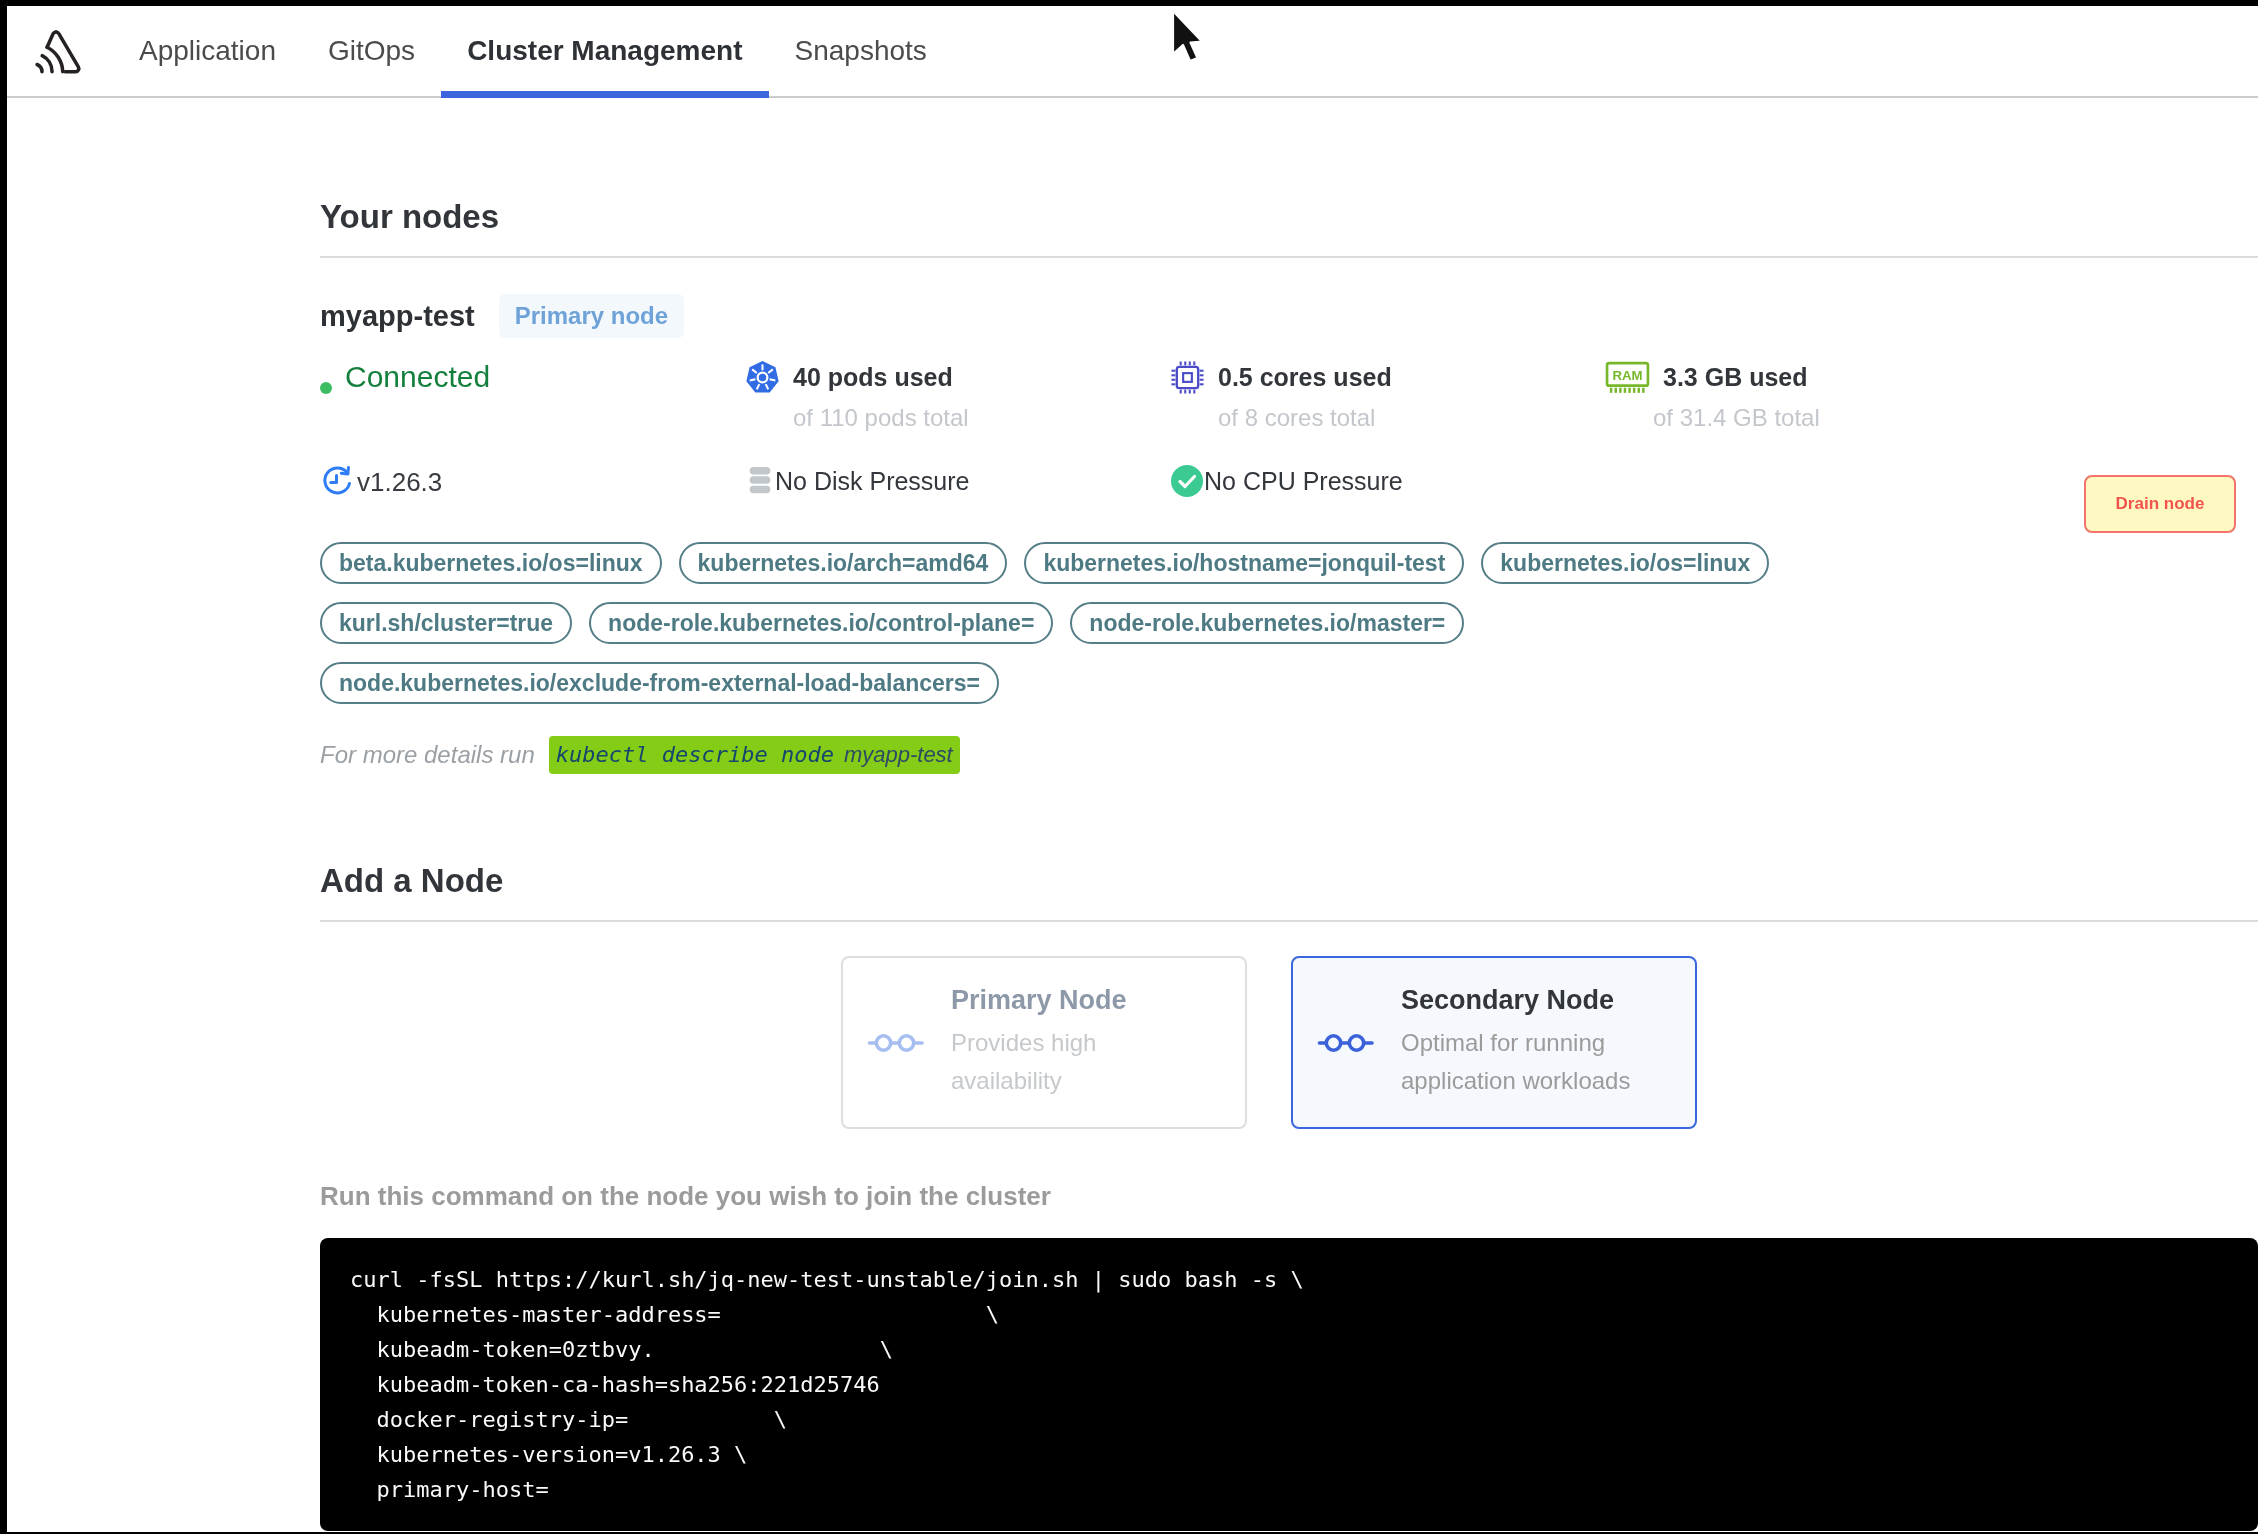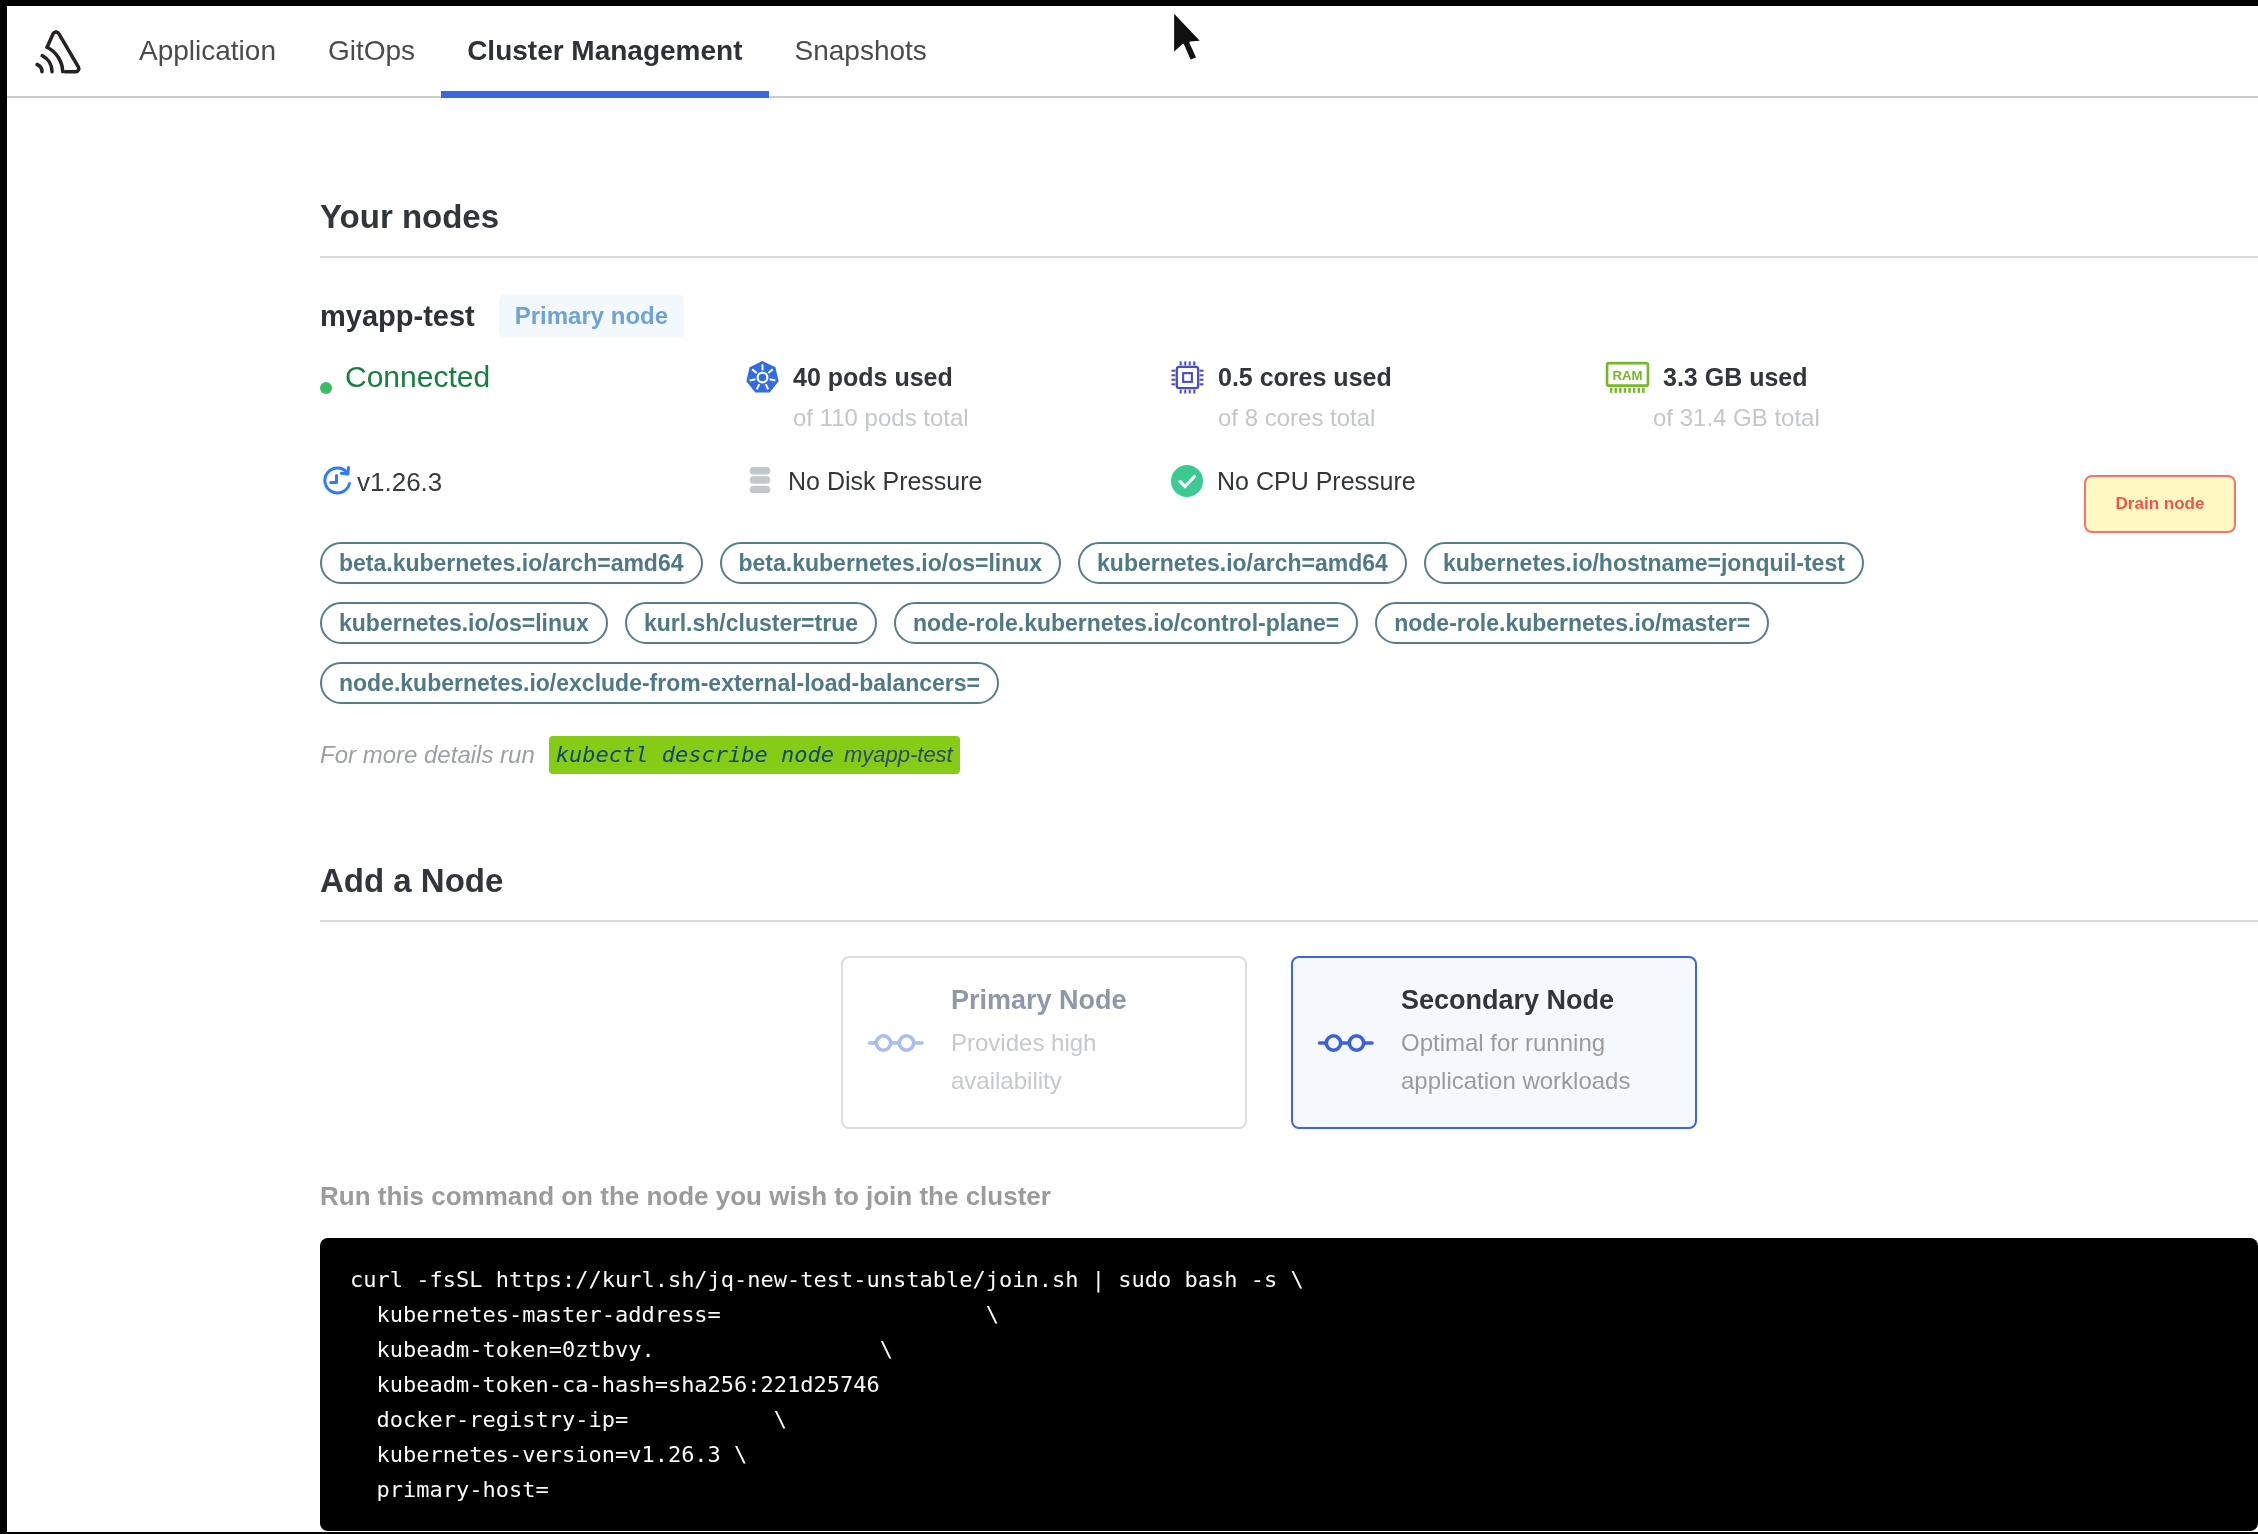--- a/index.html
+++ b/index.html
@@ -34,7 +34,7 @@
   .stat-top{display:flex;align-items:center;gap:13px;font-size:25px;font-weight:600;color:#32353a;}
   .stat-sub{margin-left:48px;margin-top:9px;font-size:24px;color:#c3c7cb;}
   .version{display:flex;align-items:flex-end;gap:3px;font-size:26px;color:#383c41;}
-  .cond{display:flex;align-items:center;gap:13px;font-size:25px;font-weight:500;color:#33373c;}
+  .cond{display:flex;align-items:center;gap:0;font-size:25px;font-weight:500;color:#33373c;}
 
   .labels{margin-top:44px;display:flex;flex-wrap:wrap;gap:18px 17px;max-width:1600px;}
   .pill{height:42px;display:flex;align-items:center;padding:0 17px;border:2px solid #567e88;border-radius:22px;color:#4e7a84;font-size:23px;font-weight:600;white-space:nowrap;box-sizing:border-box;}

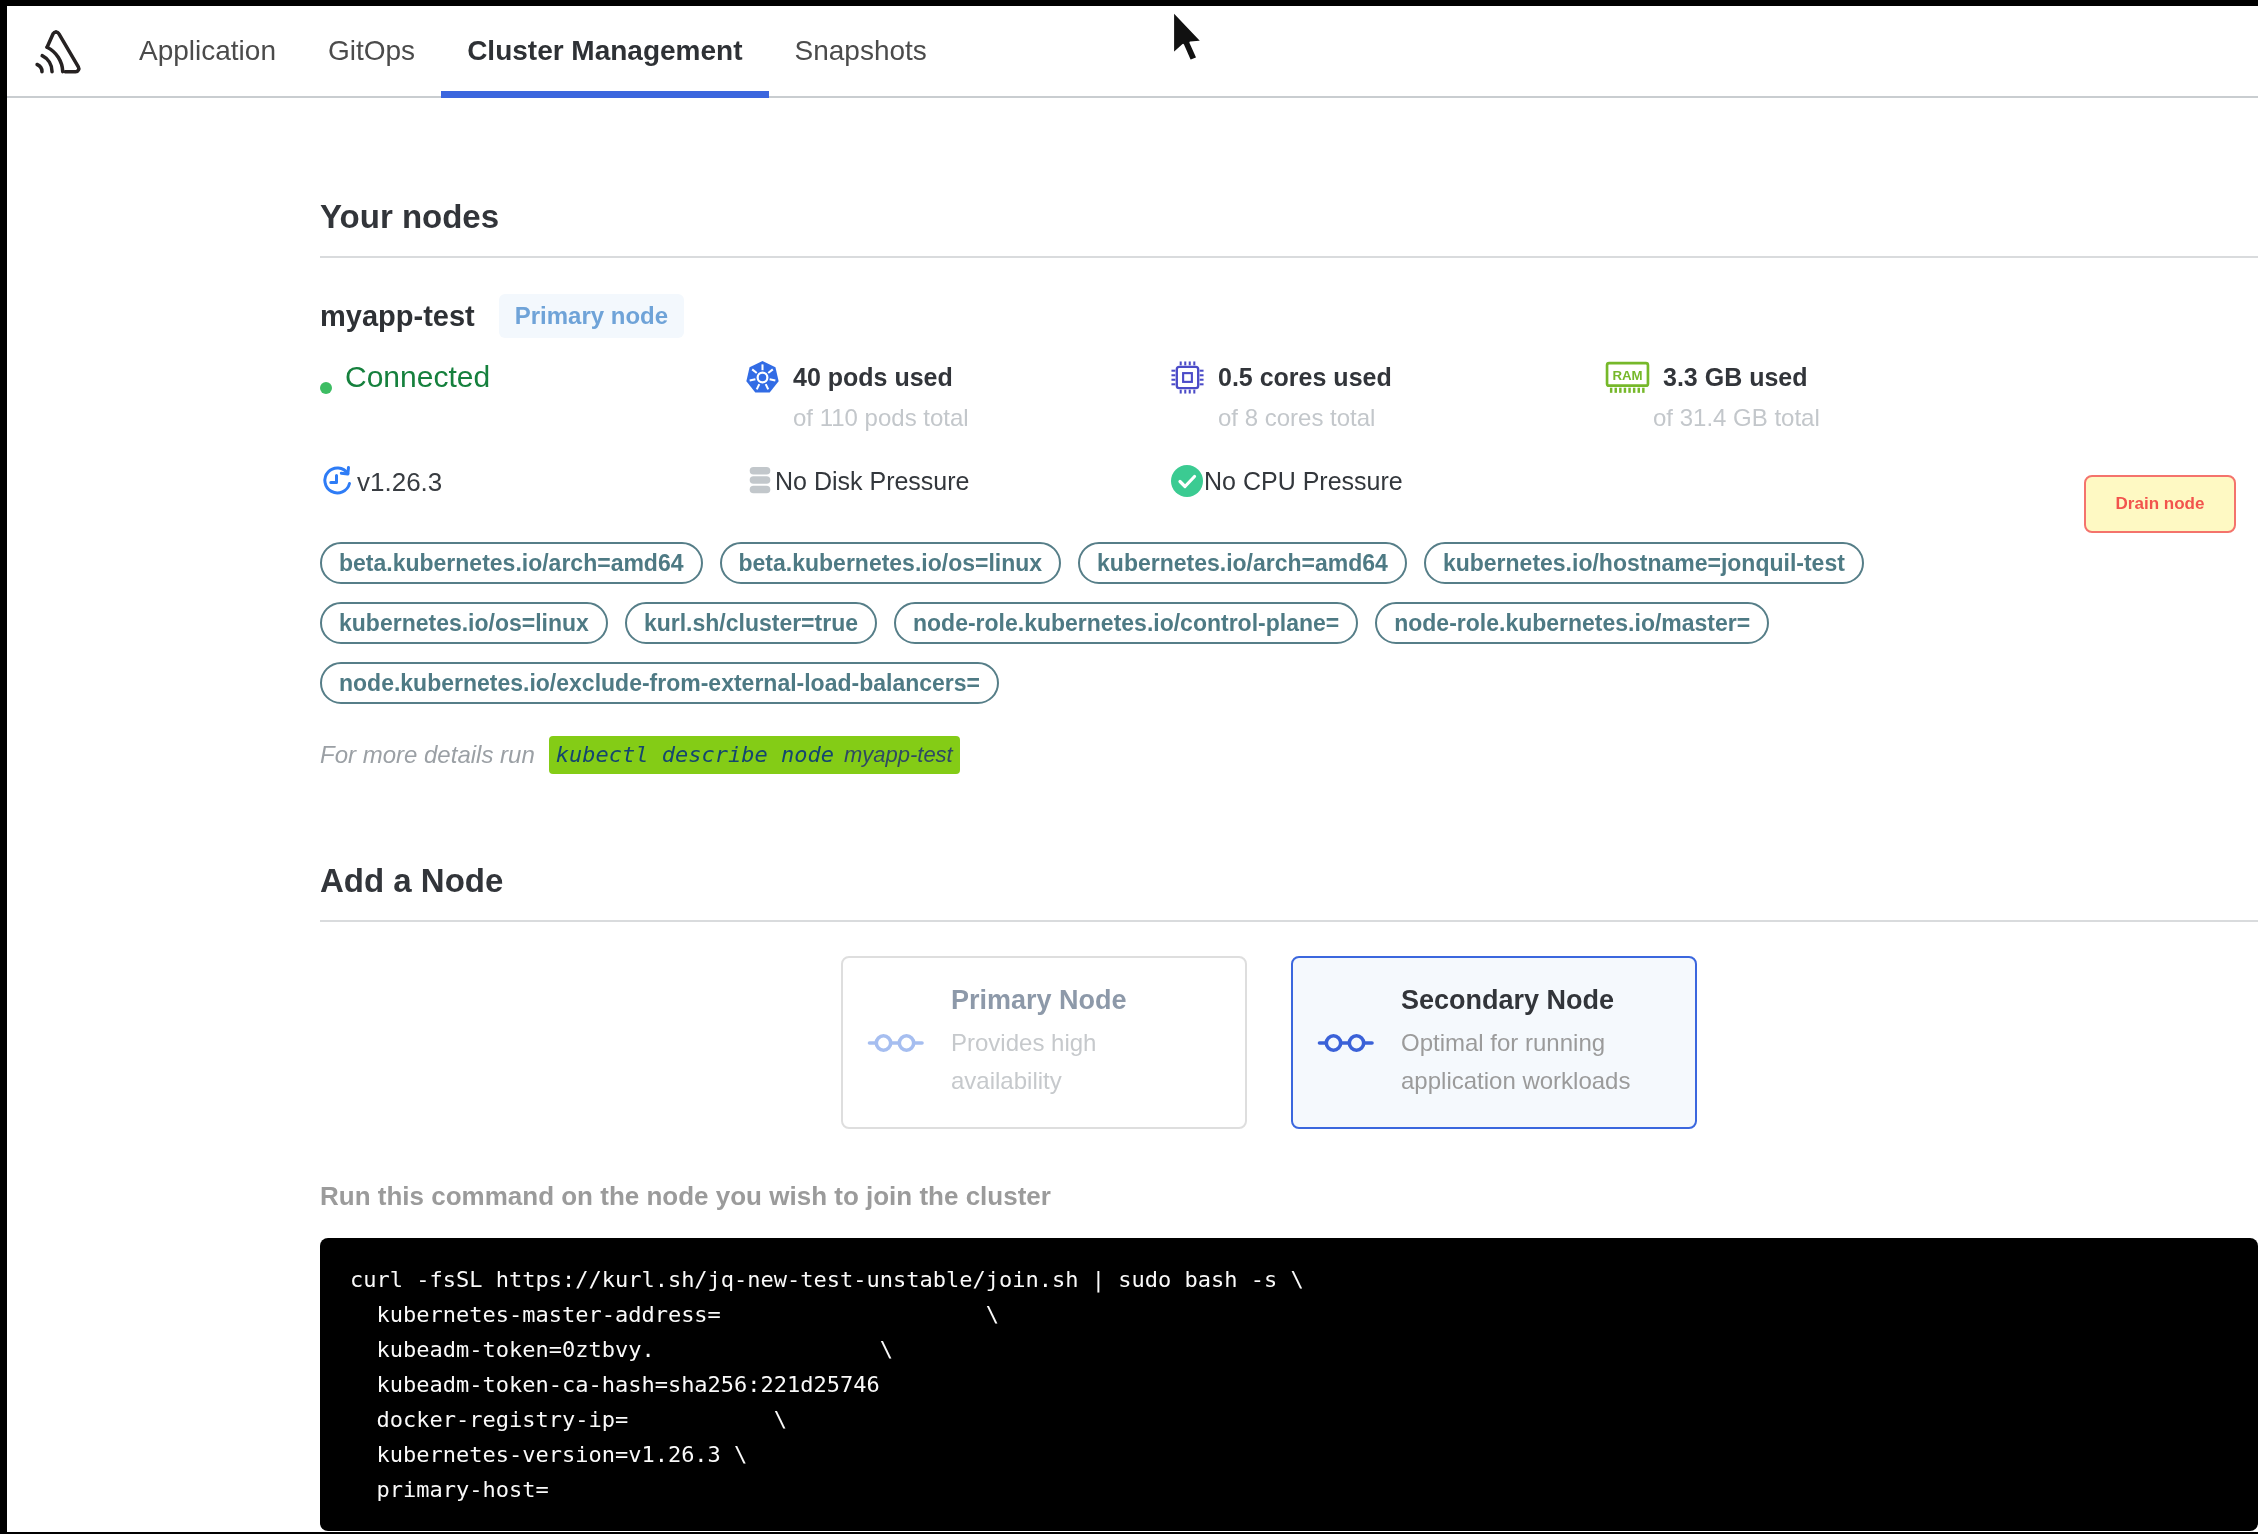--- a/index.html
+++ b/index.html
@@ -202,7 +202,6 @@
       </div>
 
       <div class="labels">
-        <span class="pill">beta.kubernetes.io/arch=amd64</span>
         <span class="pill">beta.kubernetes.io/os=linux</span>
         <span class="pill">kubernetes.io/arch=amd64</span>
         <span class="pill">kubernetes.io/hostname=jonquil-test</span>

